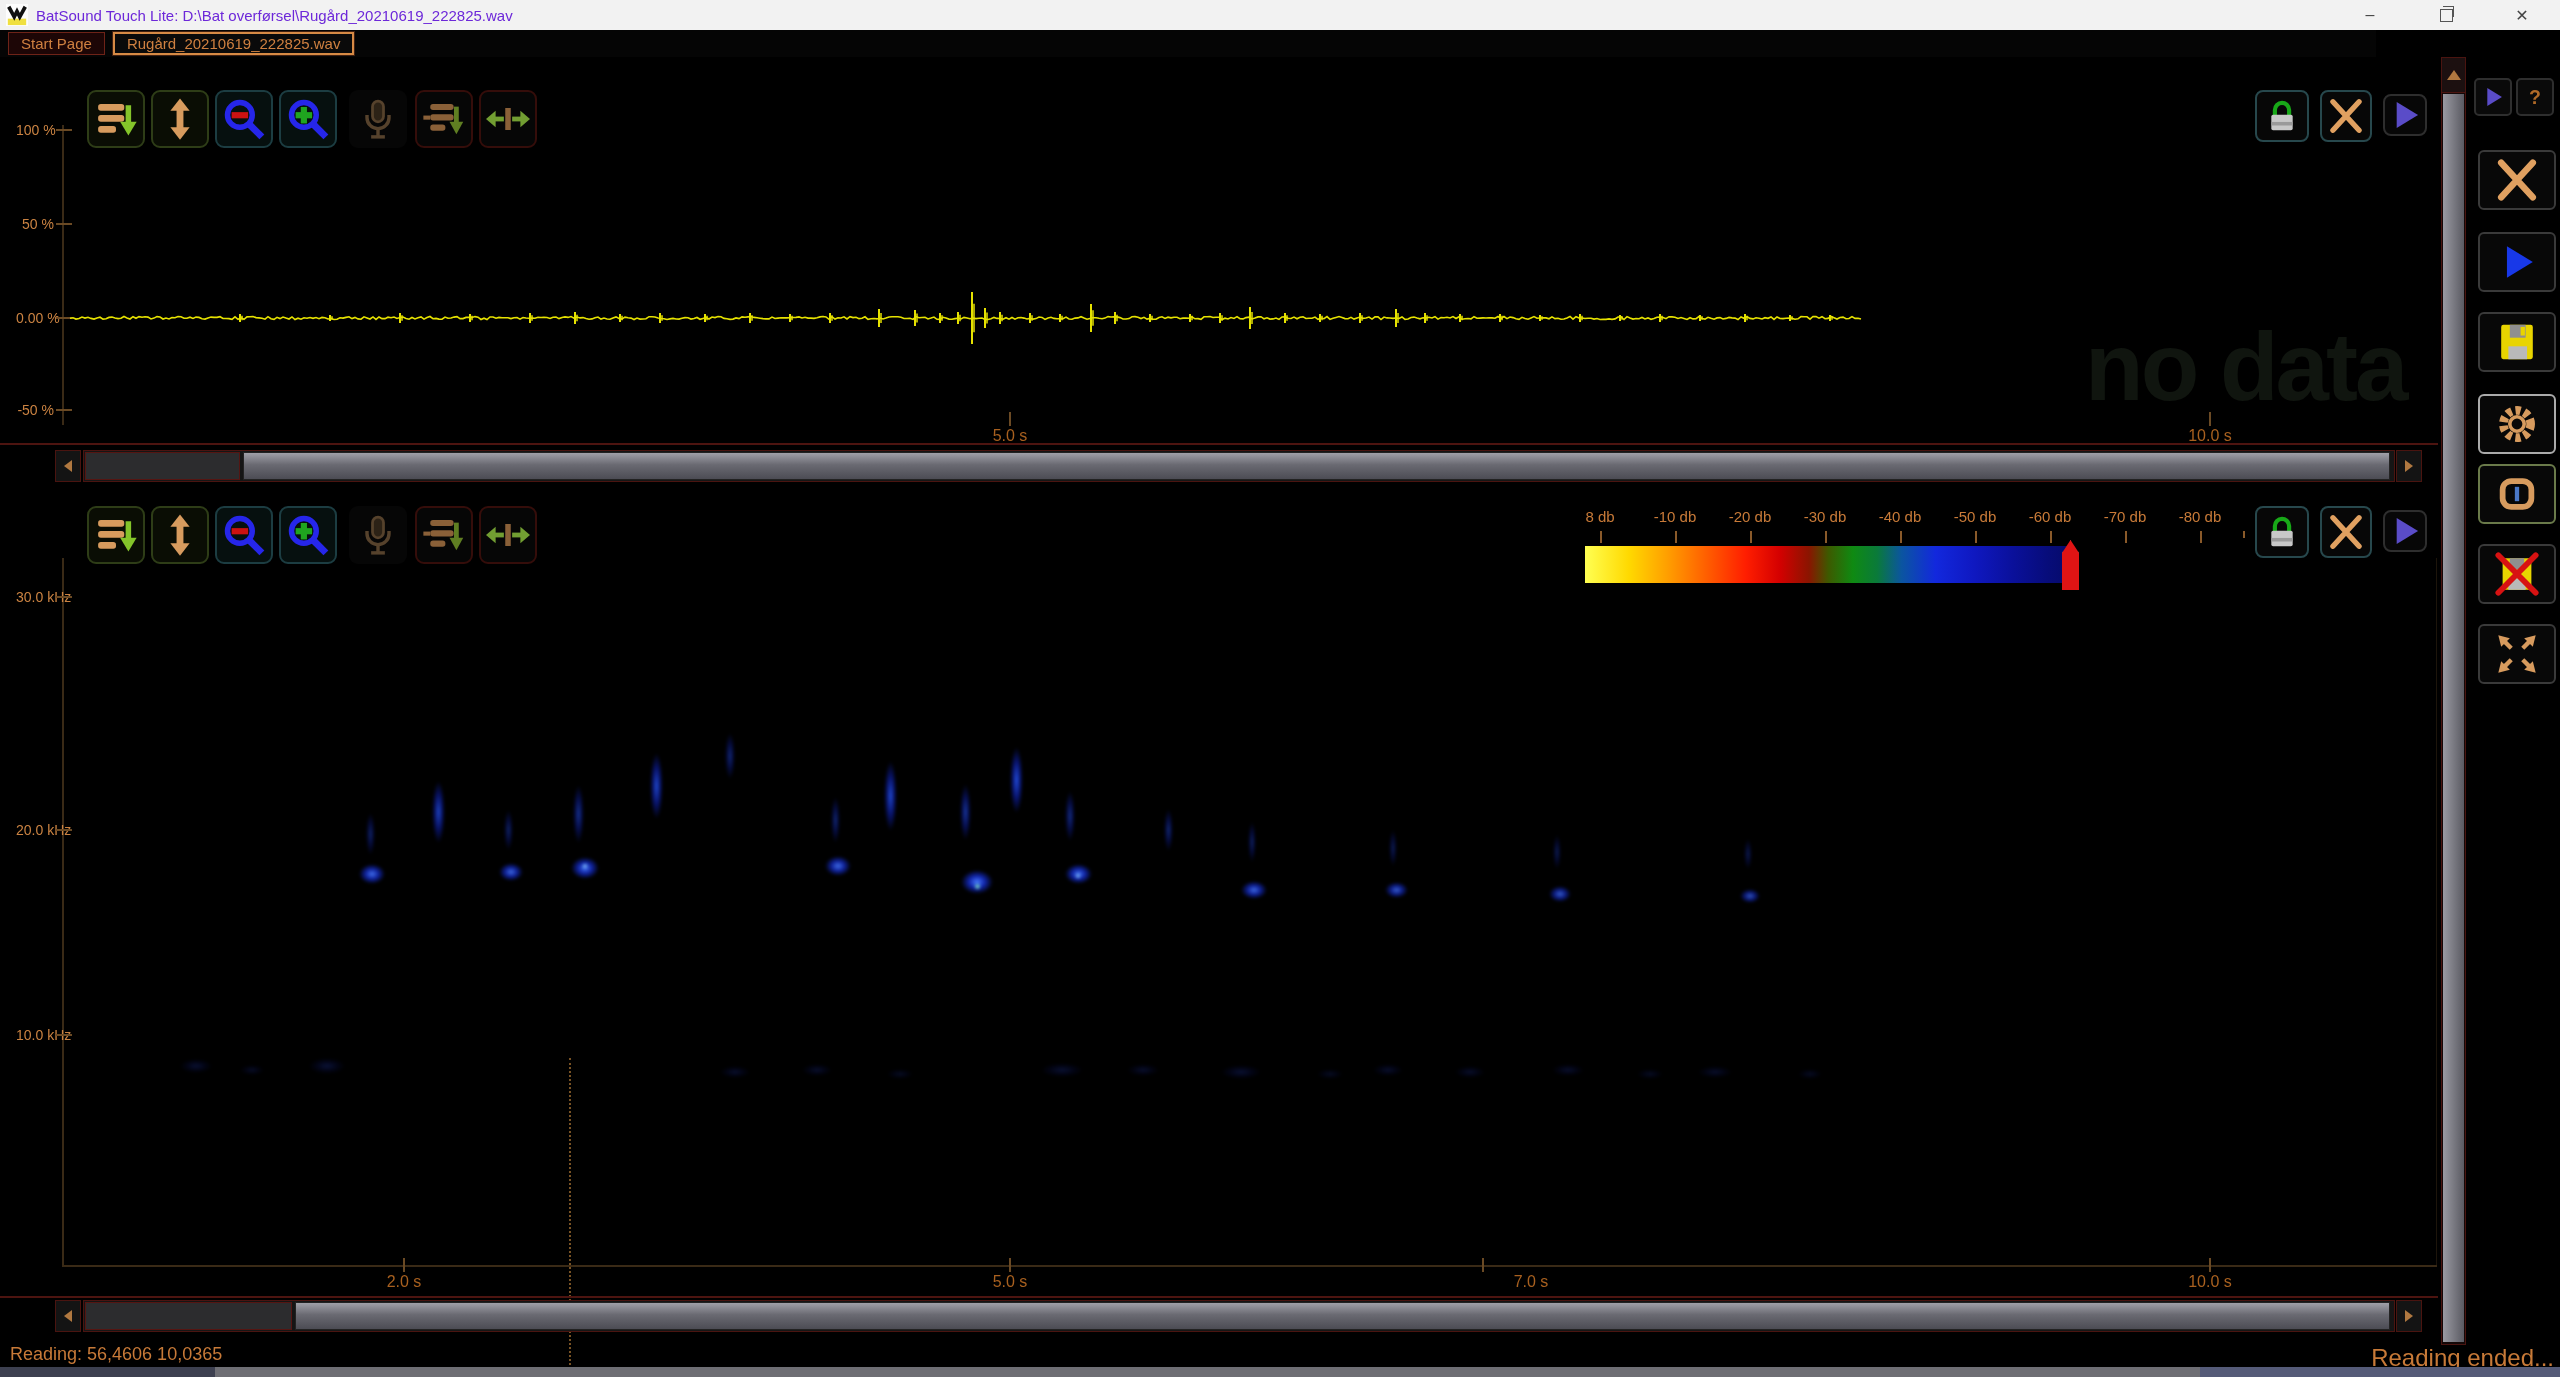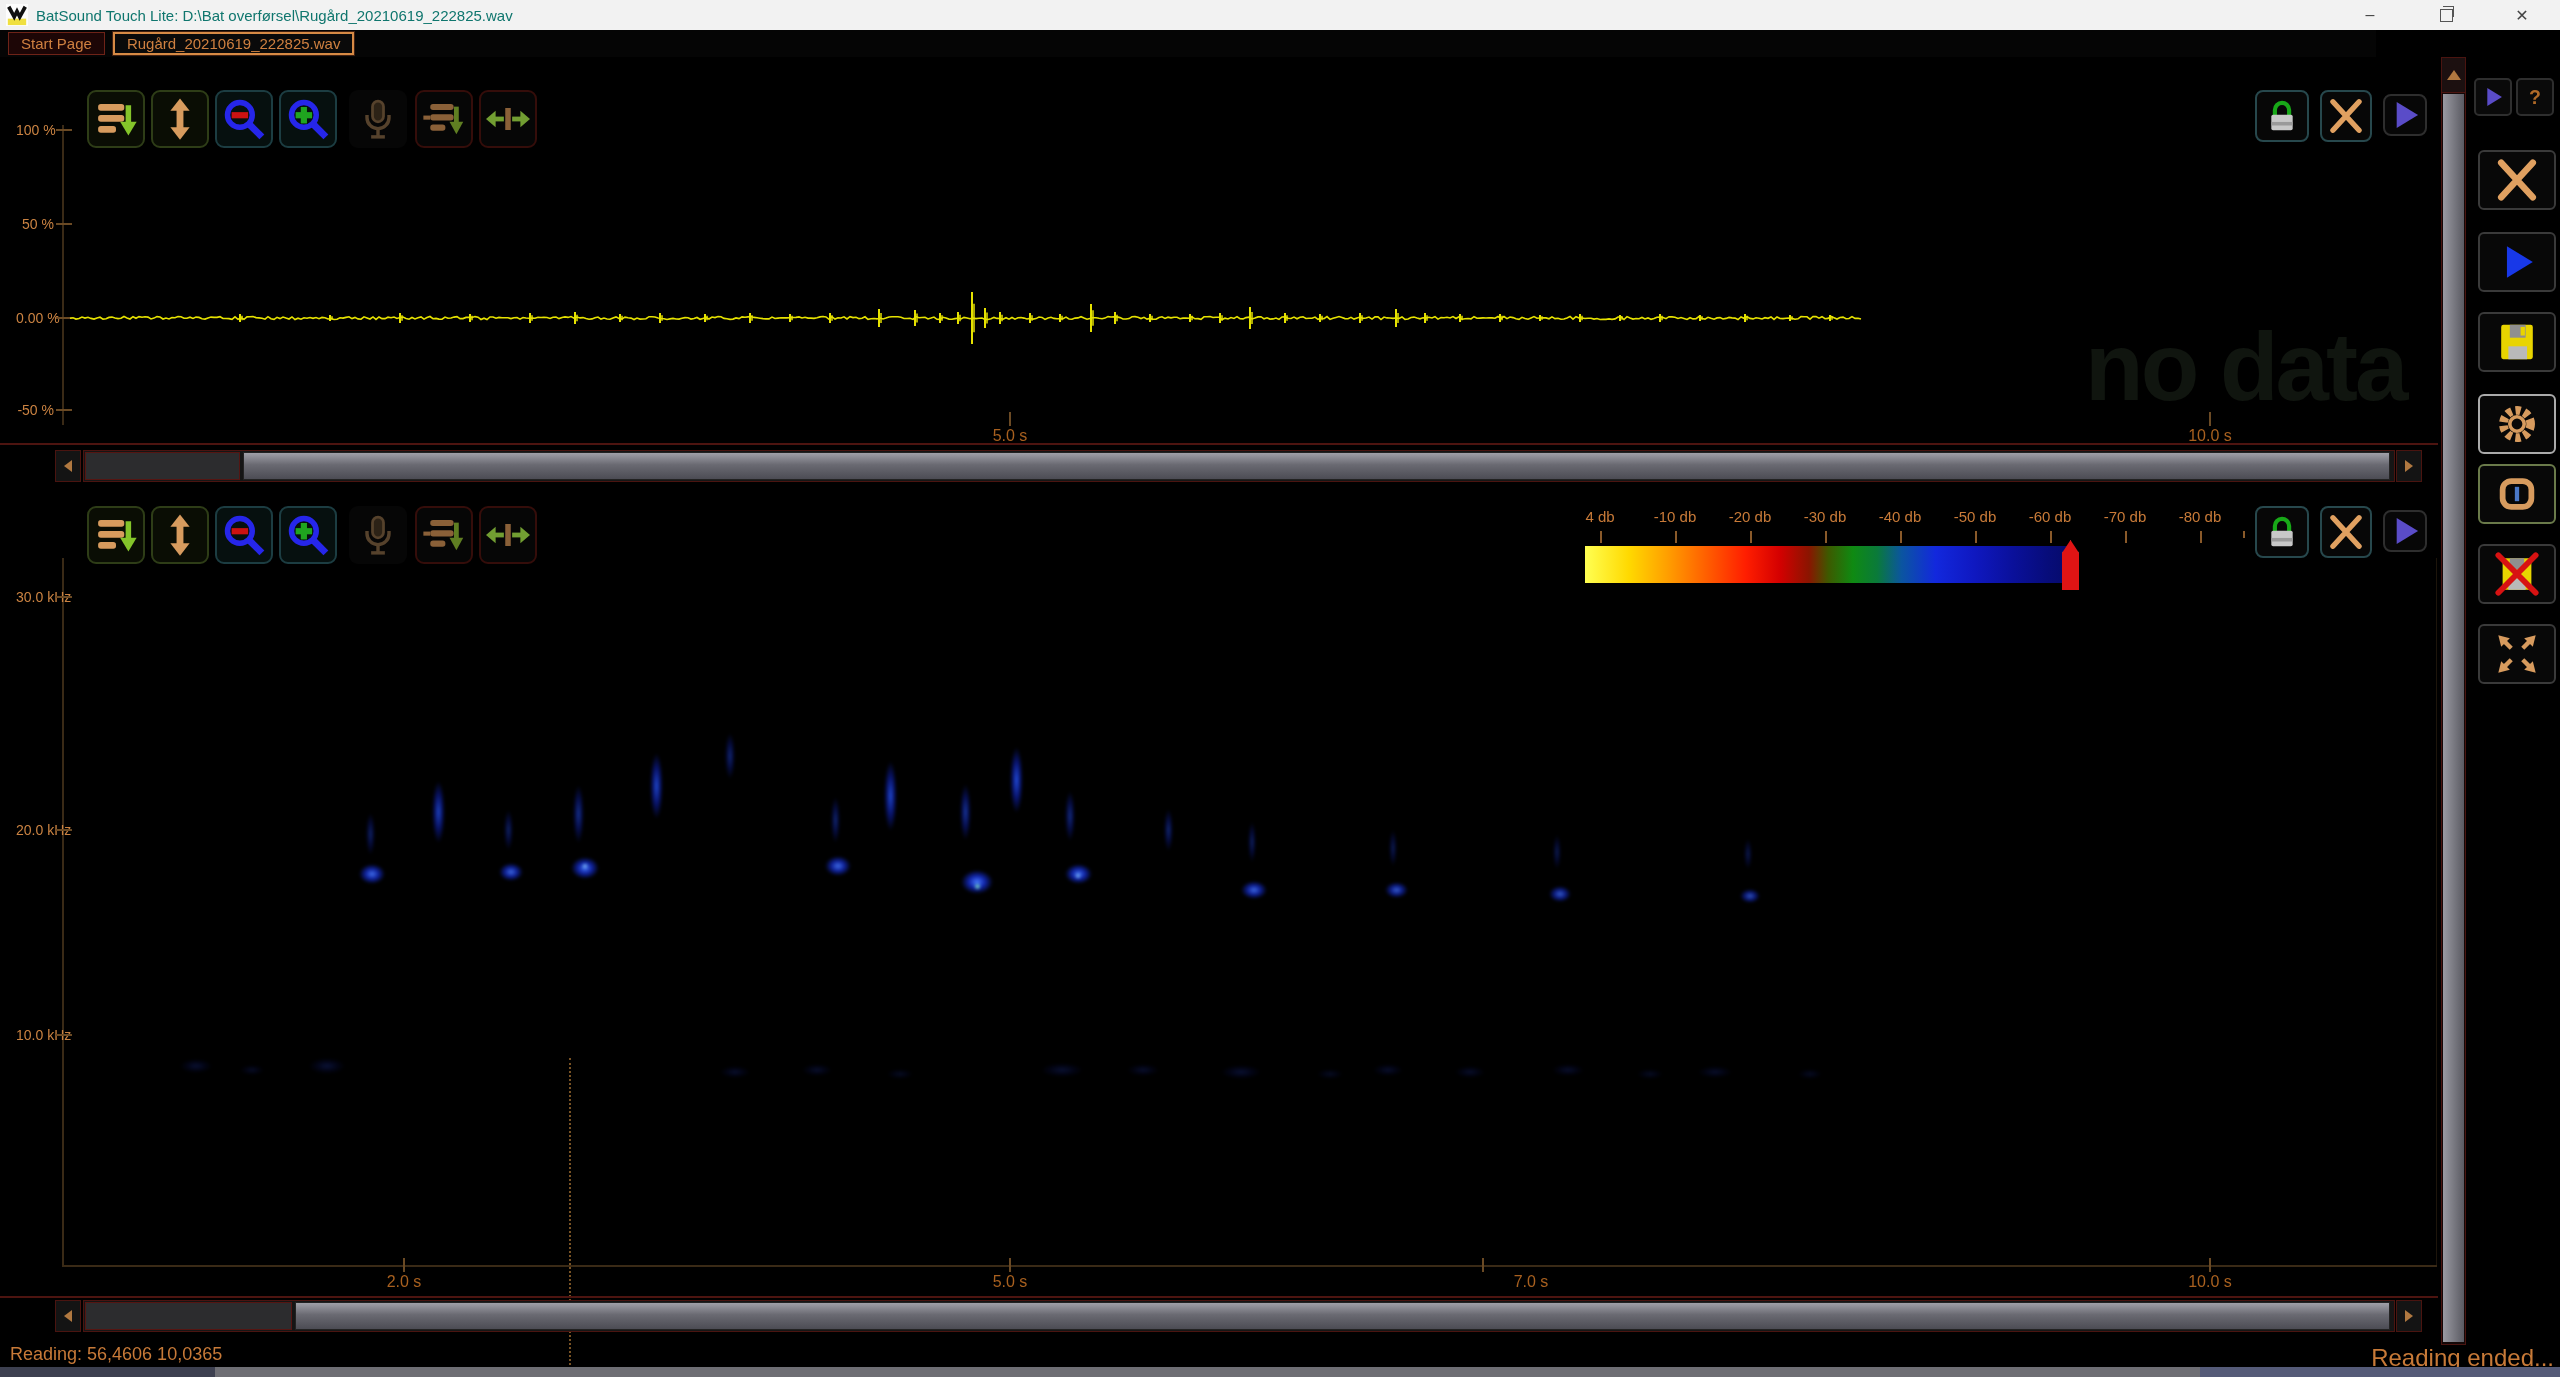--- a/index.html
+++ b/index.html
@@ -11,7 +11,7 @@
   #titlebar{position:absolute;left:0;top:0;width:2560px;height:30px;background:#f2f2f2;
             display:flex;align-items:center;}
   #app-logo{width:22px;height:22px;margin-left:6px;}
-  #title-text{margin-left:8px;font-size:15px;color:#0f766e;}
+  #title-text{margin-left:8px;font-size:15px;color:#6d28d9;}
   #win-controls{position:absolute;right:0;top:0;height:30px;display:flex;}
   .win-btn{width:76px;height:30px;display:flex;align-items:center;justify-content:center;
            color:#444;font-size:16px;}

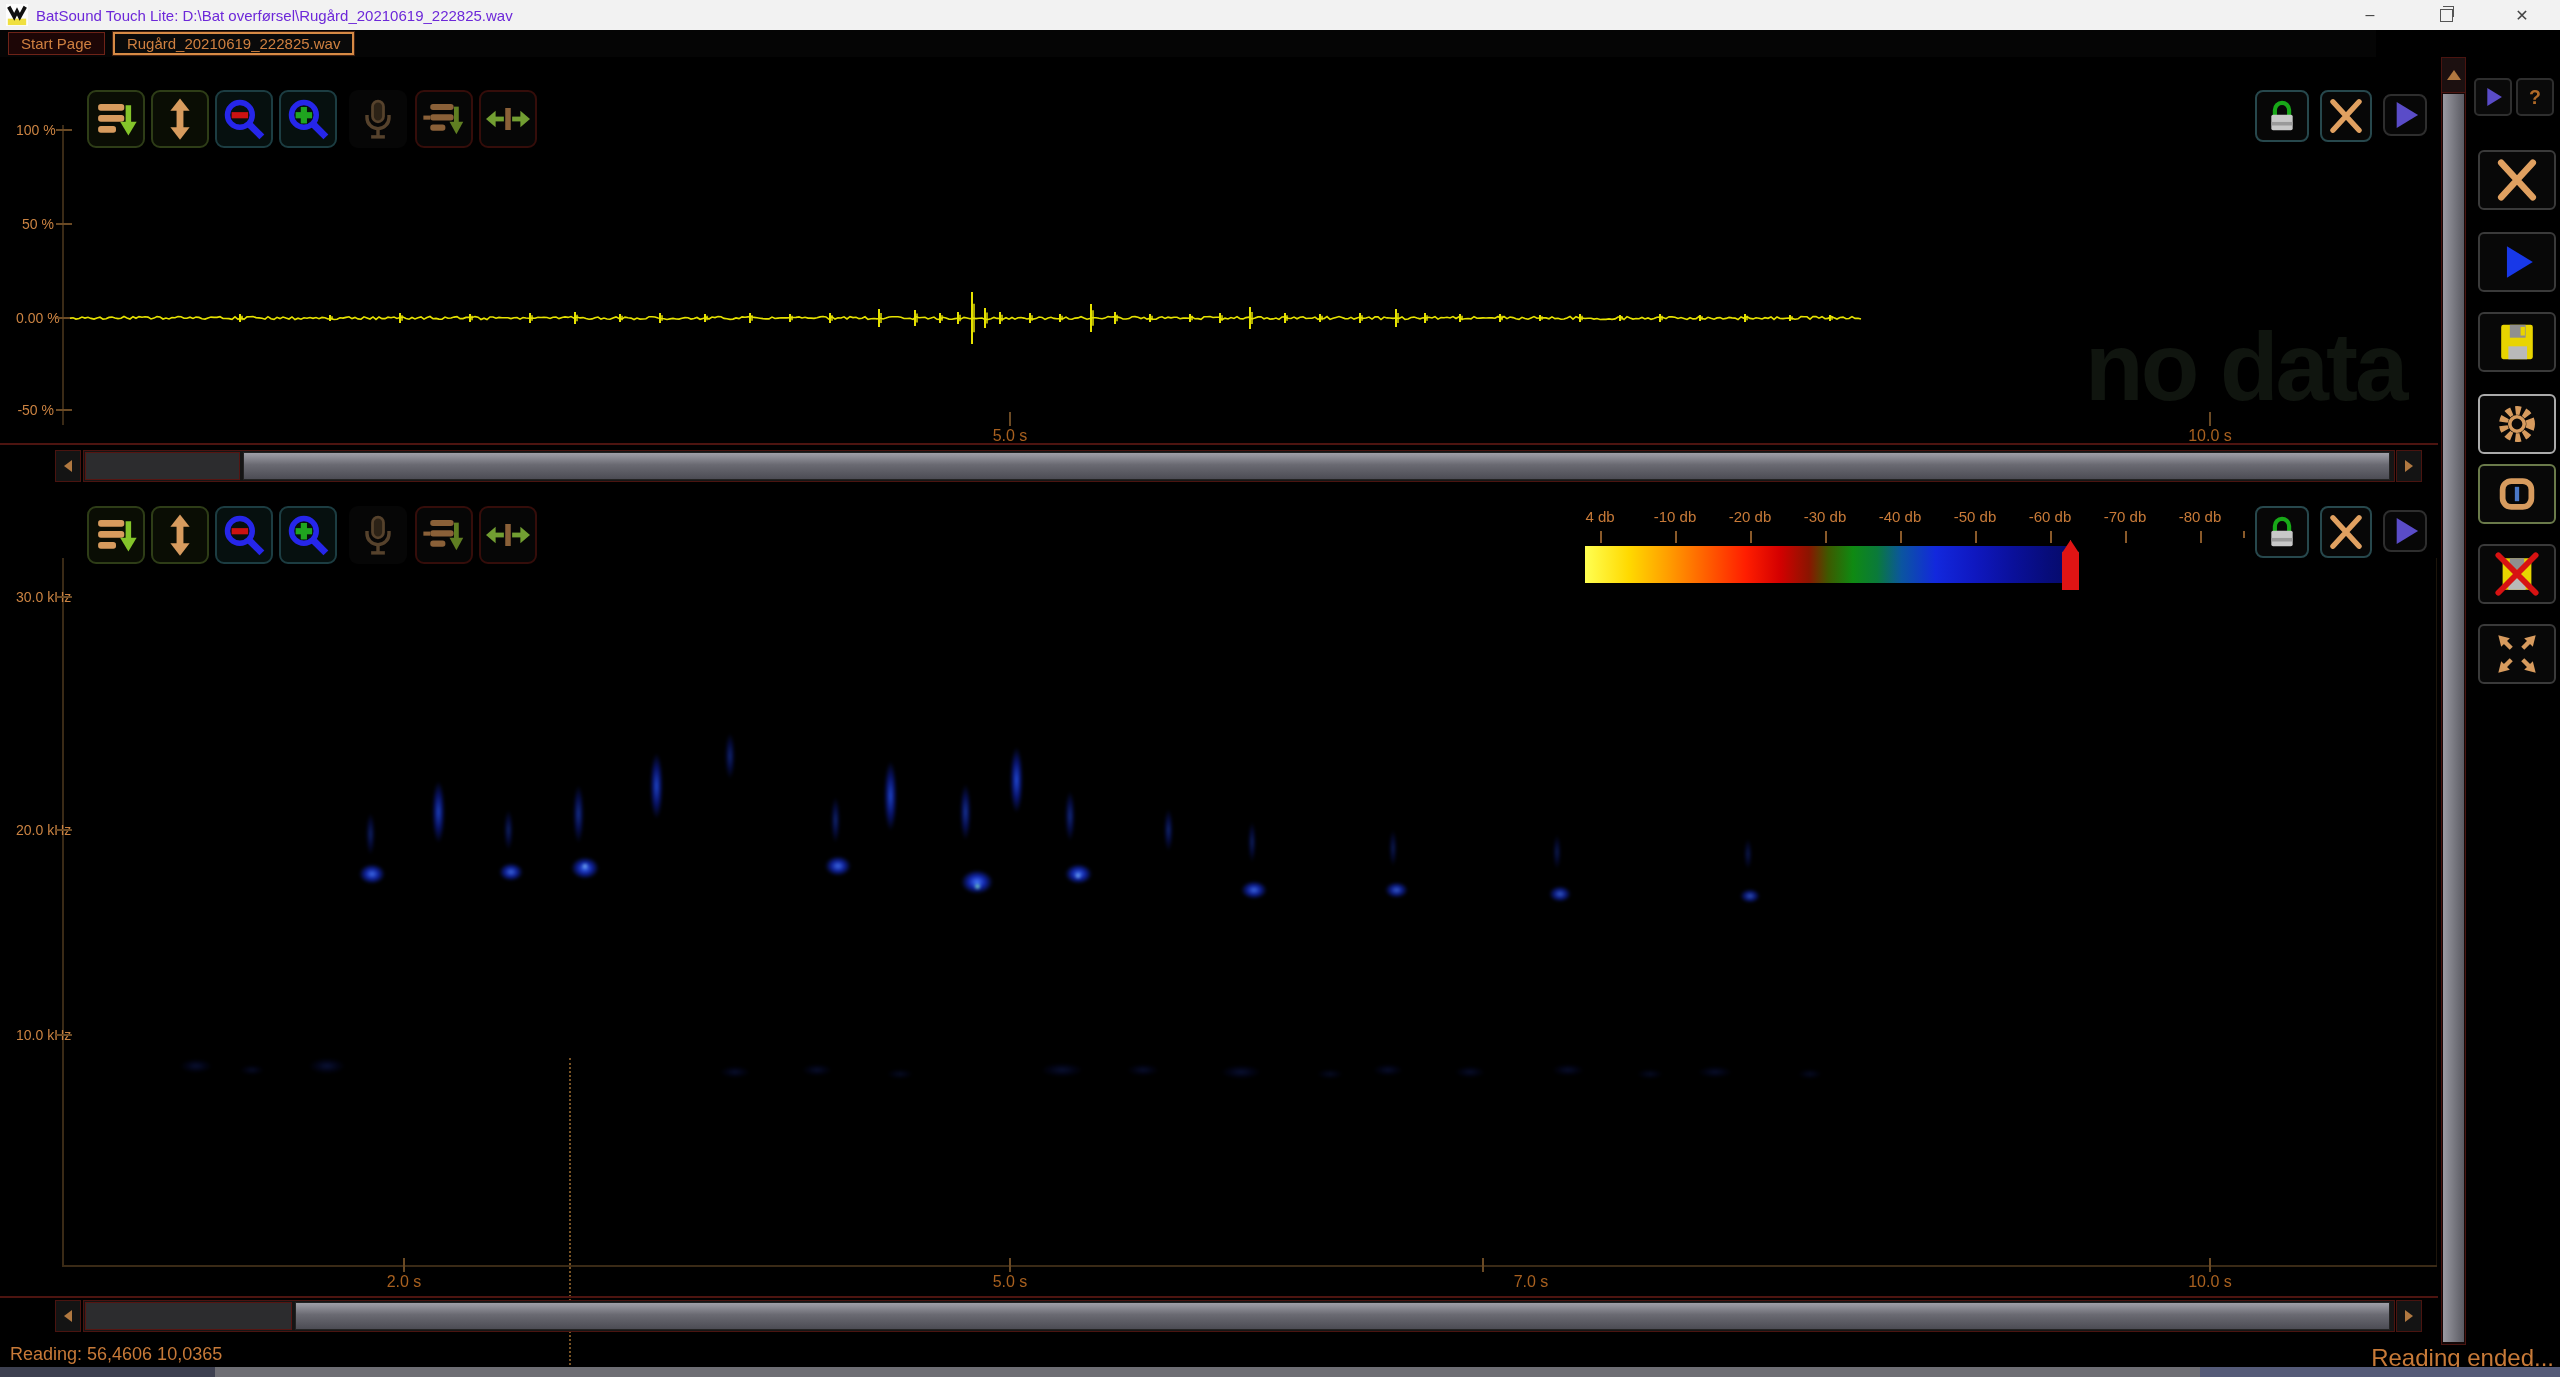--- a/index.html
+++ b/index.html
@@ -450,7 +450,7 @@
       </div>
 
     <div id="colorbar" style="position: absolute; left: 0px; top: -500px;">
-        <div class="cb-label" style="left: 1600px;">4 db</div>
+        <div class="cb-label" style="left: 1600px;">8 db</div>
         <div class="cb-tick" style="left: 1600px;"></div>
         <div class="cb-label" style="left: 1675px;">-10 db</div>
         <div class="cb-tick" style="left: 1675px;"></div>

